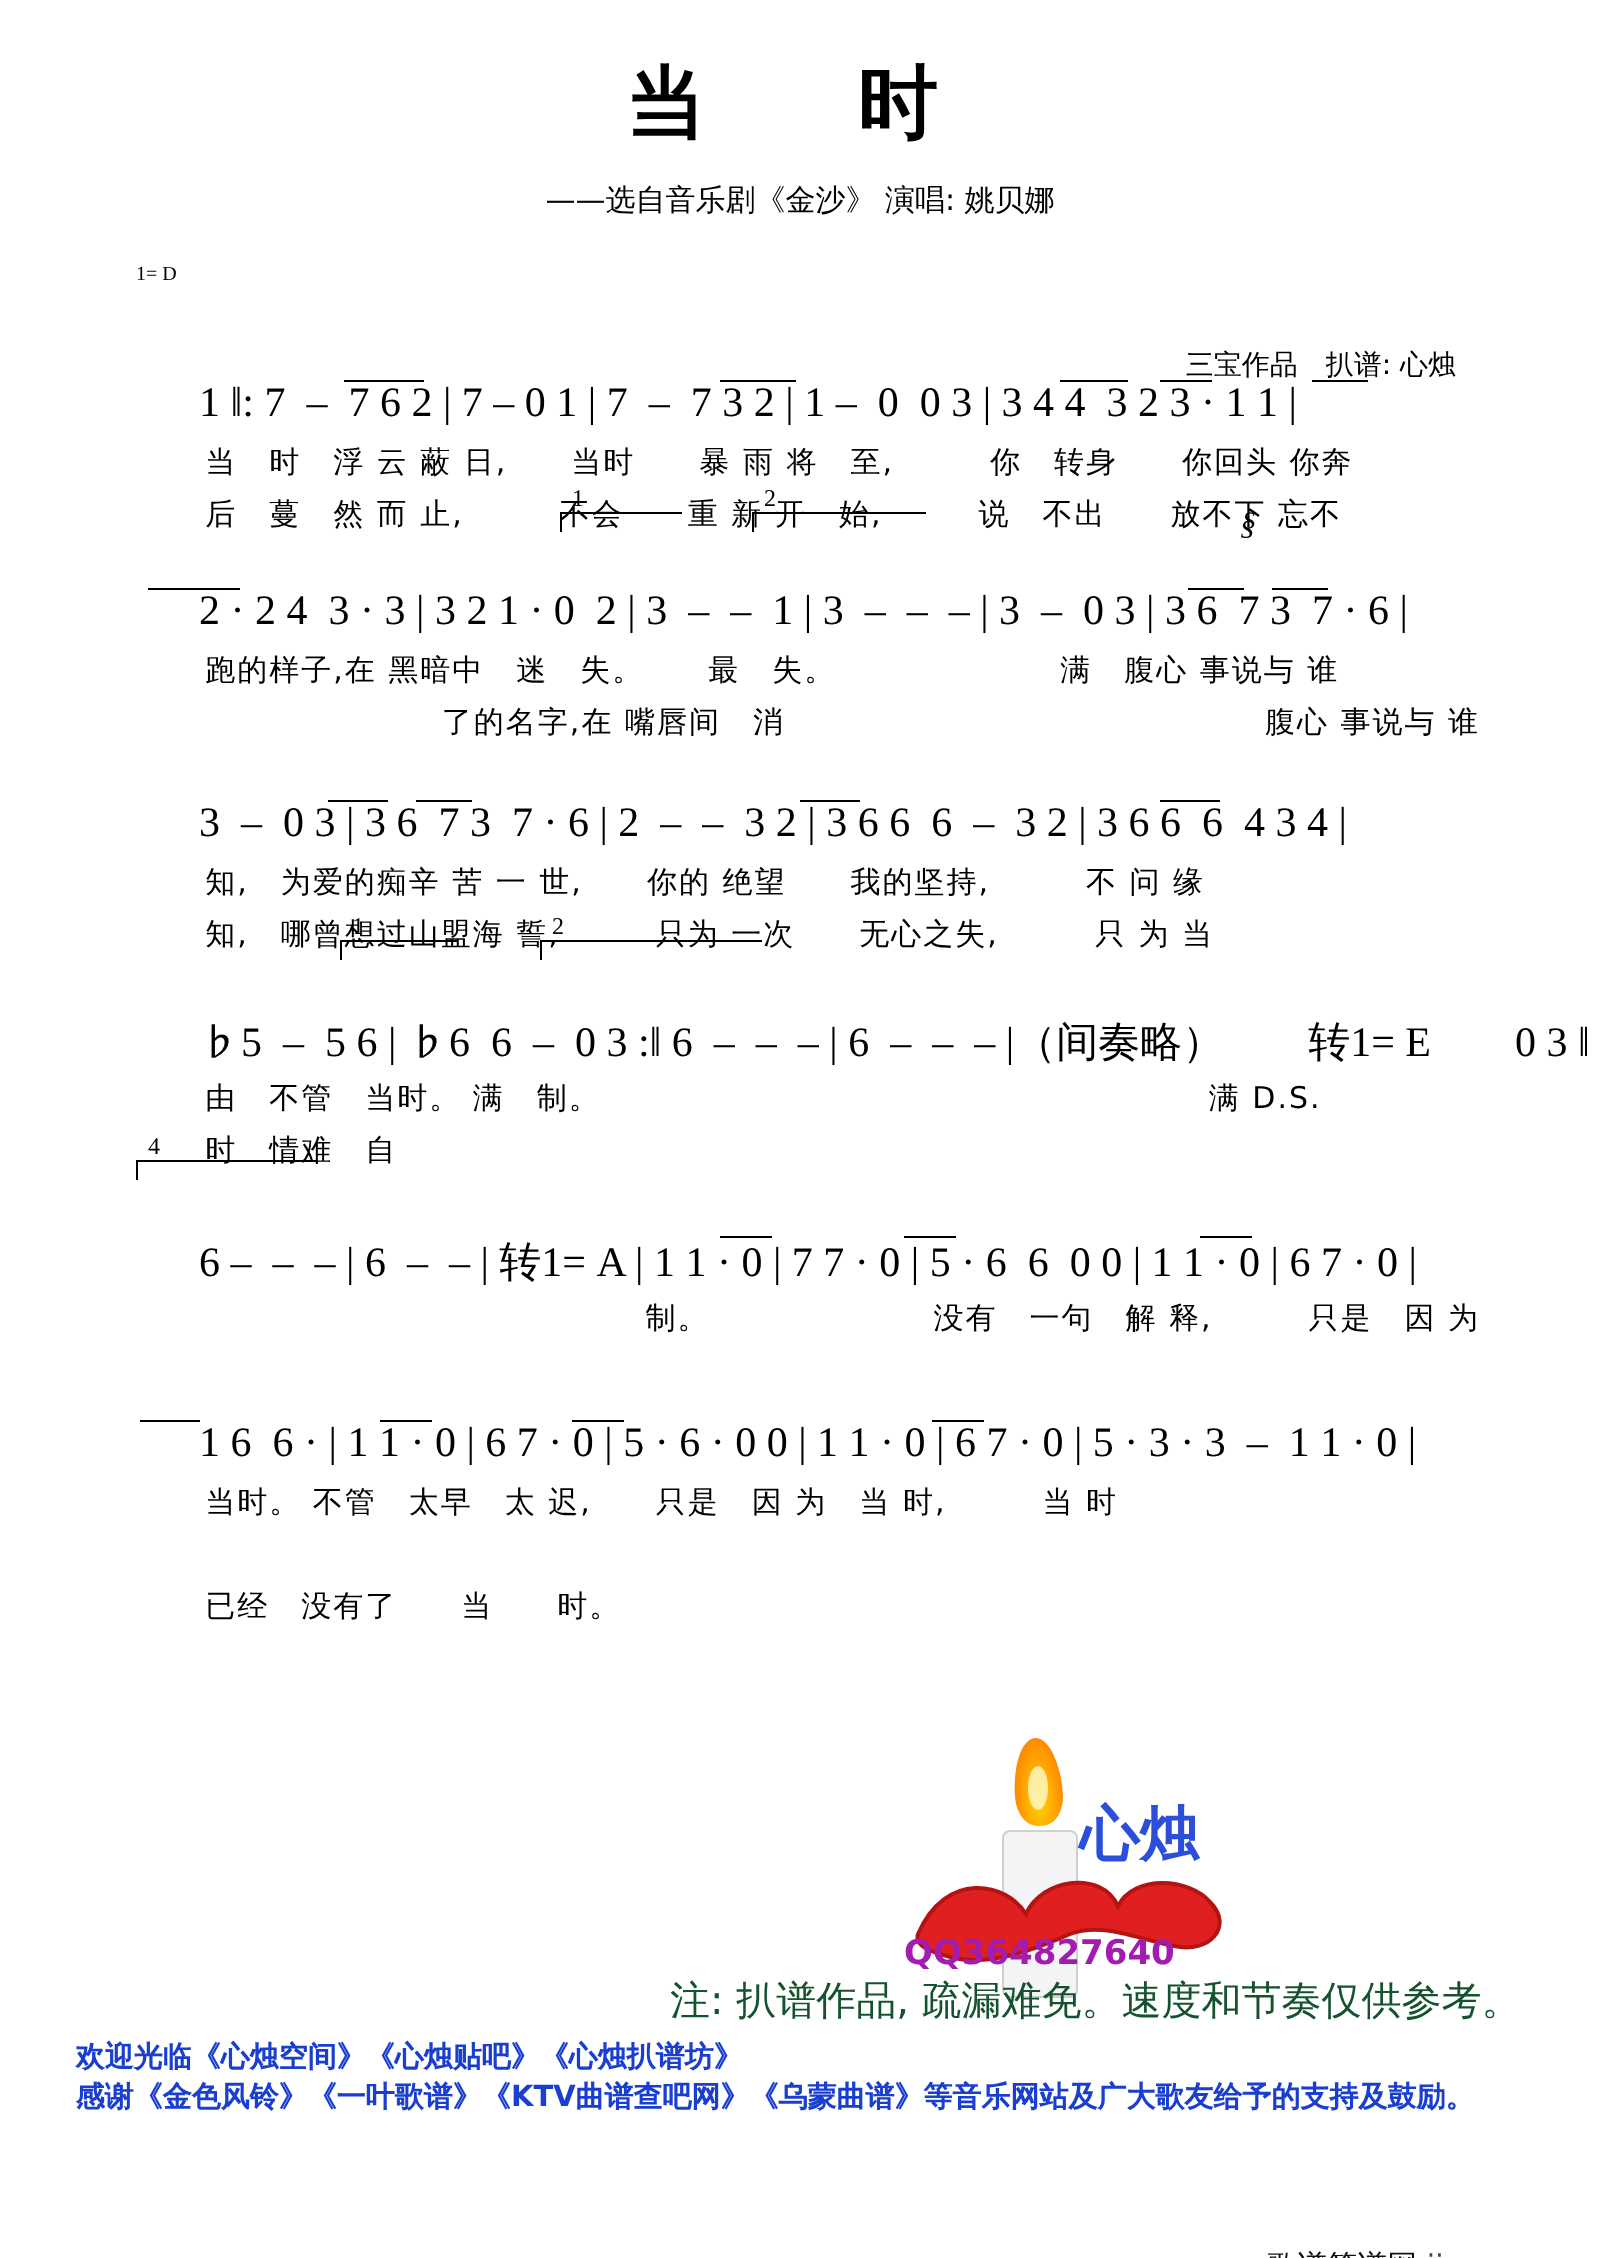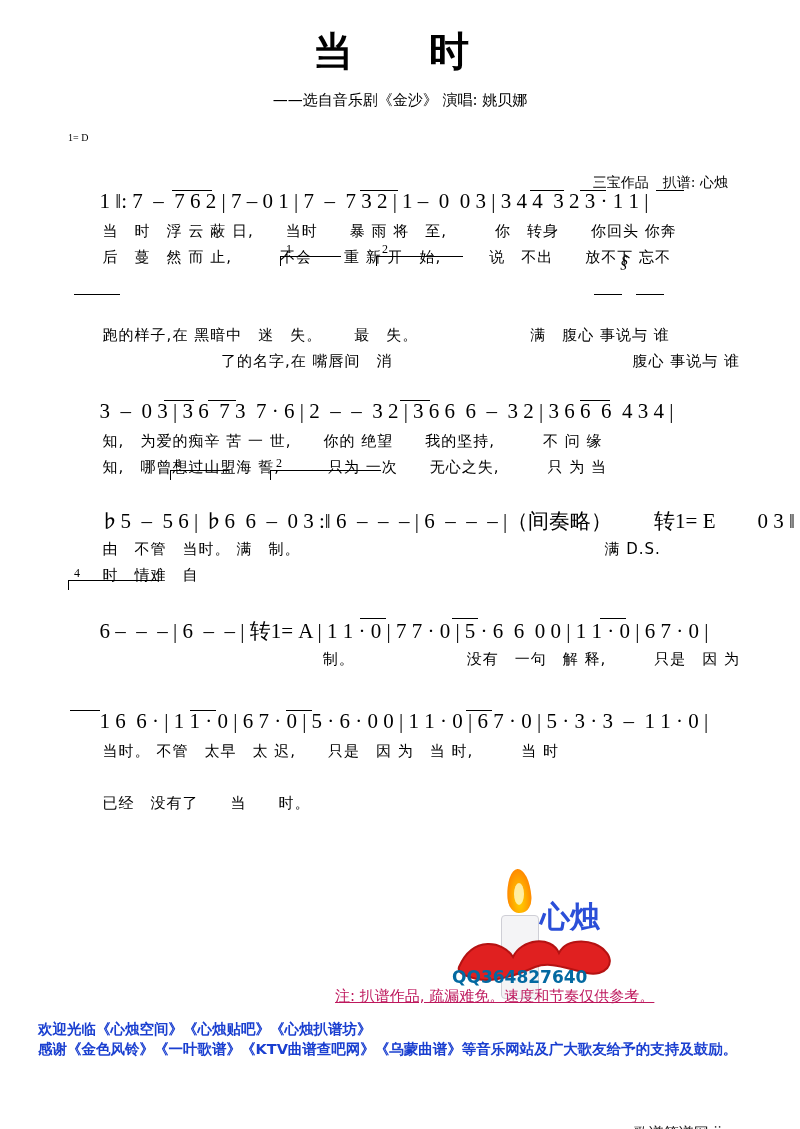--- a/index.html
+++ b/index.html
@@ -141,6 +141,7 @@
 
   <div class="system" style="margin-top:12px;">
     <div class="staffline" style="padding-left:8px;">
+      <span>2 · 2 4  3 · 3 | 3 2 1 · 0  2 | 3  –  –  1 | 3  –  –  – | 3  –  0 3 | 3 6  7 3  7 · 6 |</span>
       <span class="bracket" style="left:220px;top:-12px;width:60px;"></span>
       <span class="brklabel" style="left:226px;top:-26px;">1</span>
       <span class="bracket" style="left:316px;top:-12px;width:86px;"></span>

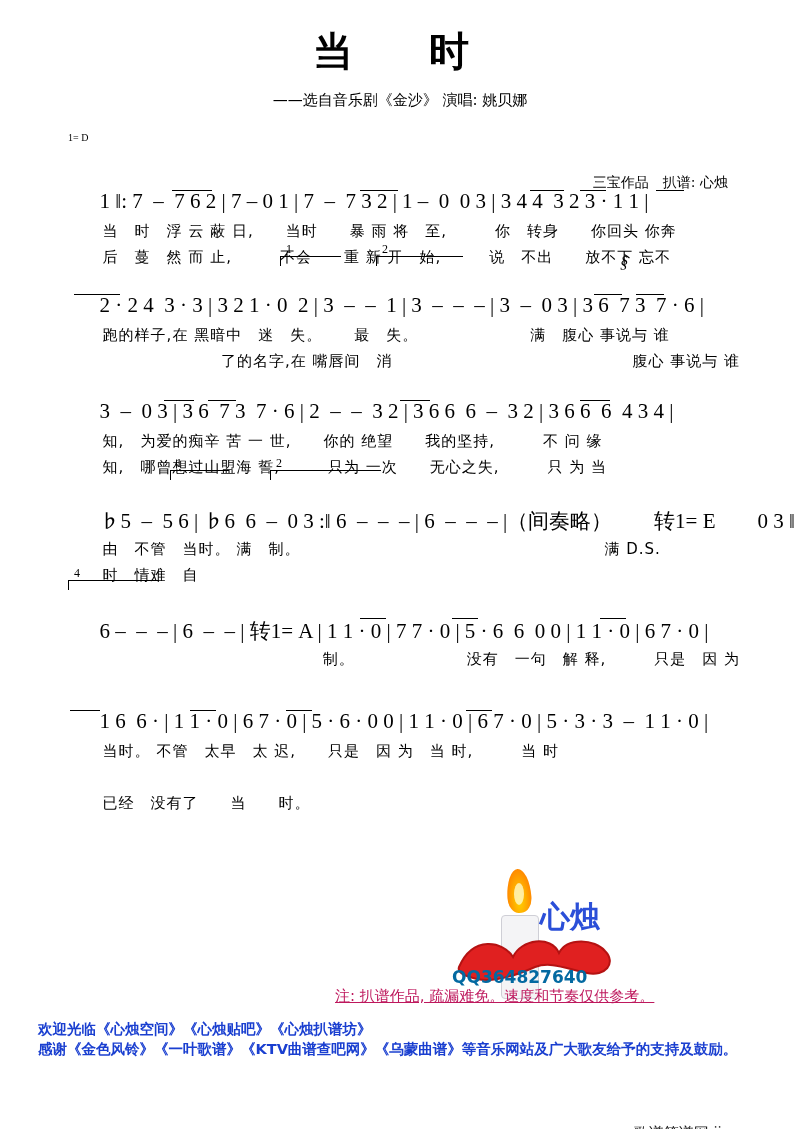--- a/index.html
+++ b/index.html
@@ -78,7 +78,7 @@
   }
   .qq{
     position:absolute;left:452px;top:943px;
-    font-size:17px;font-weight:bold;color:#0369a1;
+    font-size:17px;font-weight:bold;color:#a21caf;
     font-family:"DejaVu Sans", sans-serif;
   }
   .xz{

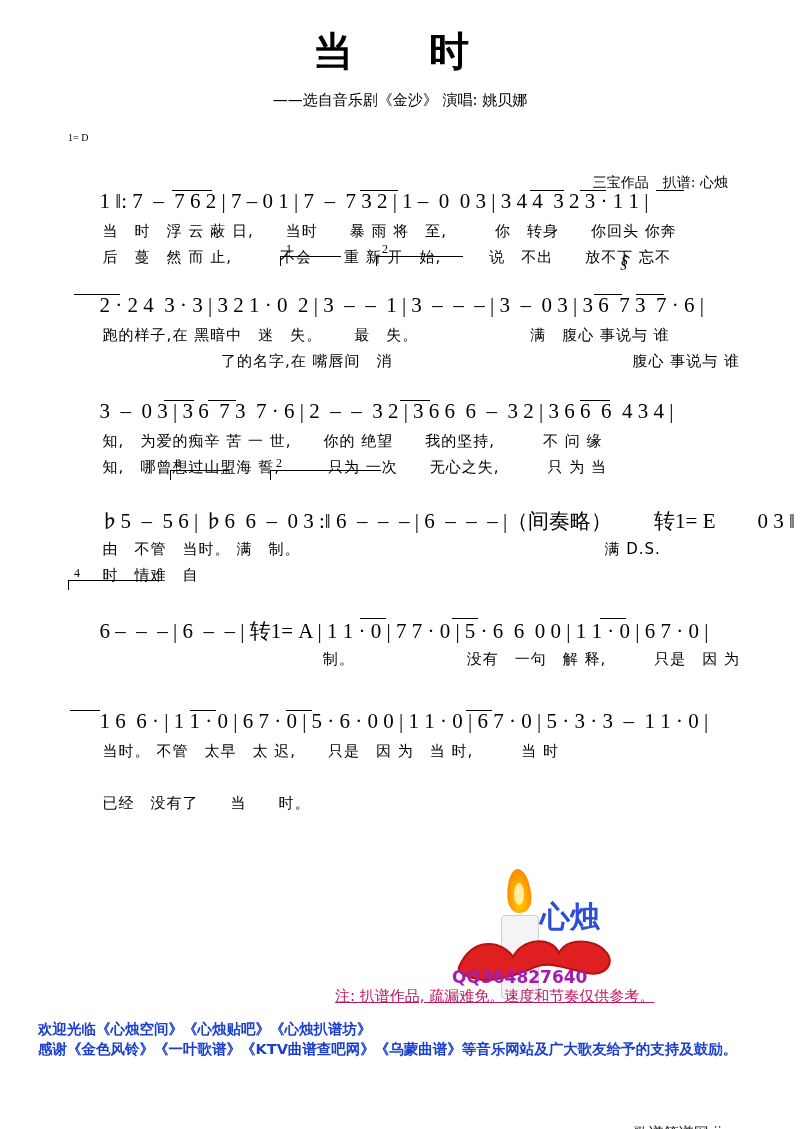--- a/index.html
+++ b/index.html
@@ -71,10 +71,9 @@
   .note-line{
     position:absolute;
     left:335px;top:963px;
-    font-size:15px;
-    font-family:"DejaVu Sans", sans-serif;
-    color:#be185d;
-    text-decoration:underline;
+    font-size:20px;
+    font-family:"DejaVu Sans", sans-serif;
+    color:#14532d;
   }
   .qq{
     position:absolute;left:452px;top:943px;

